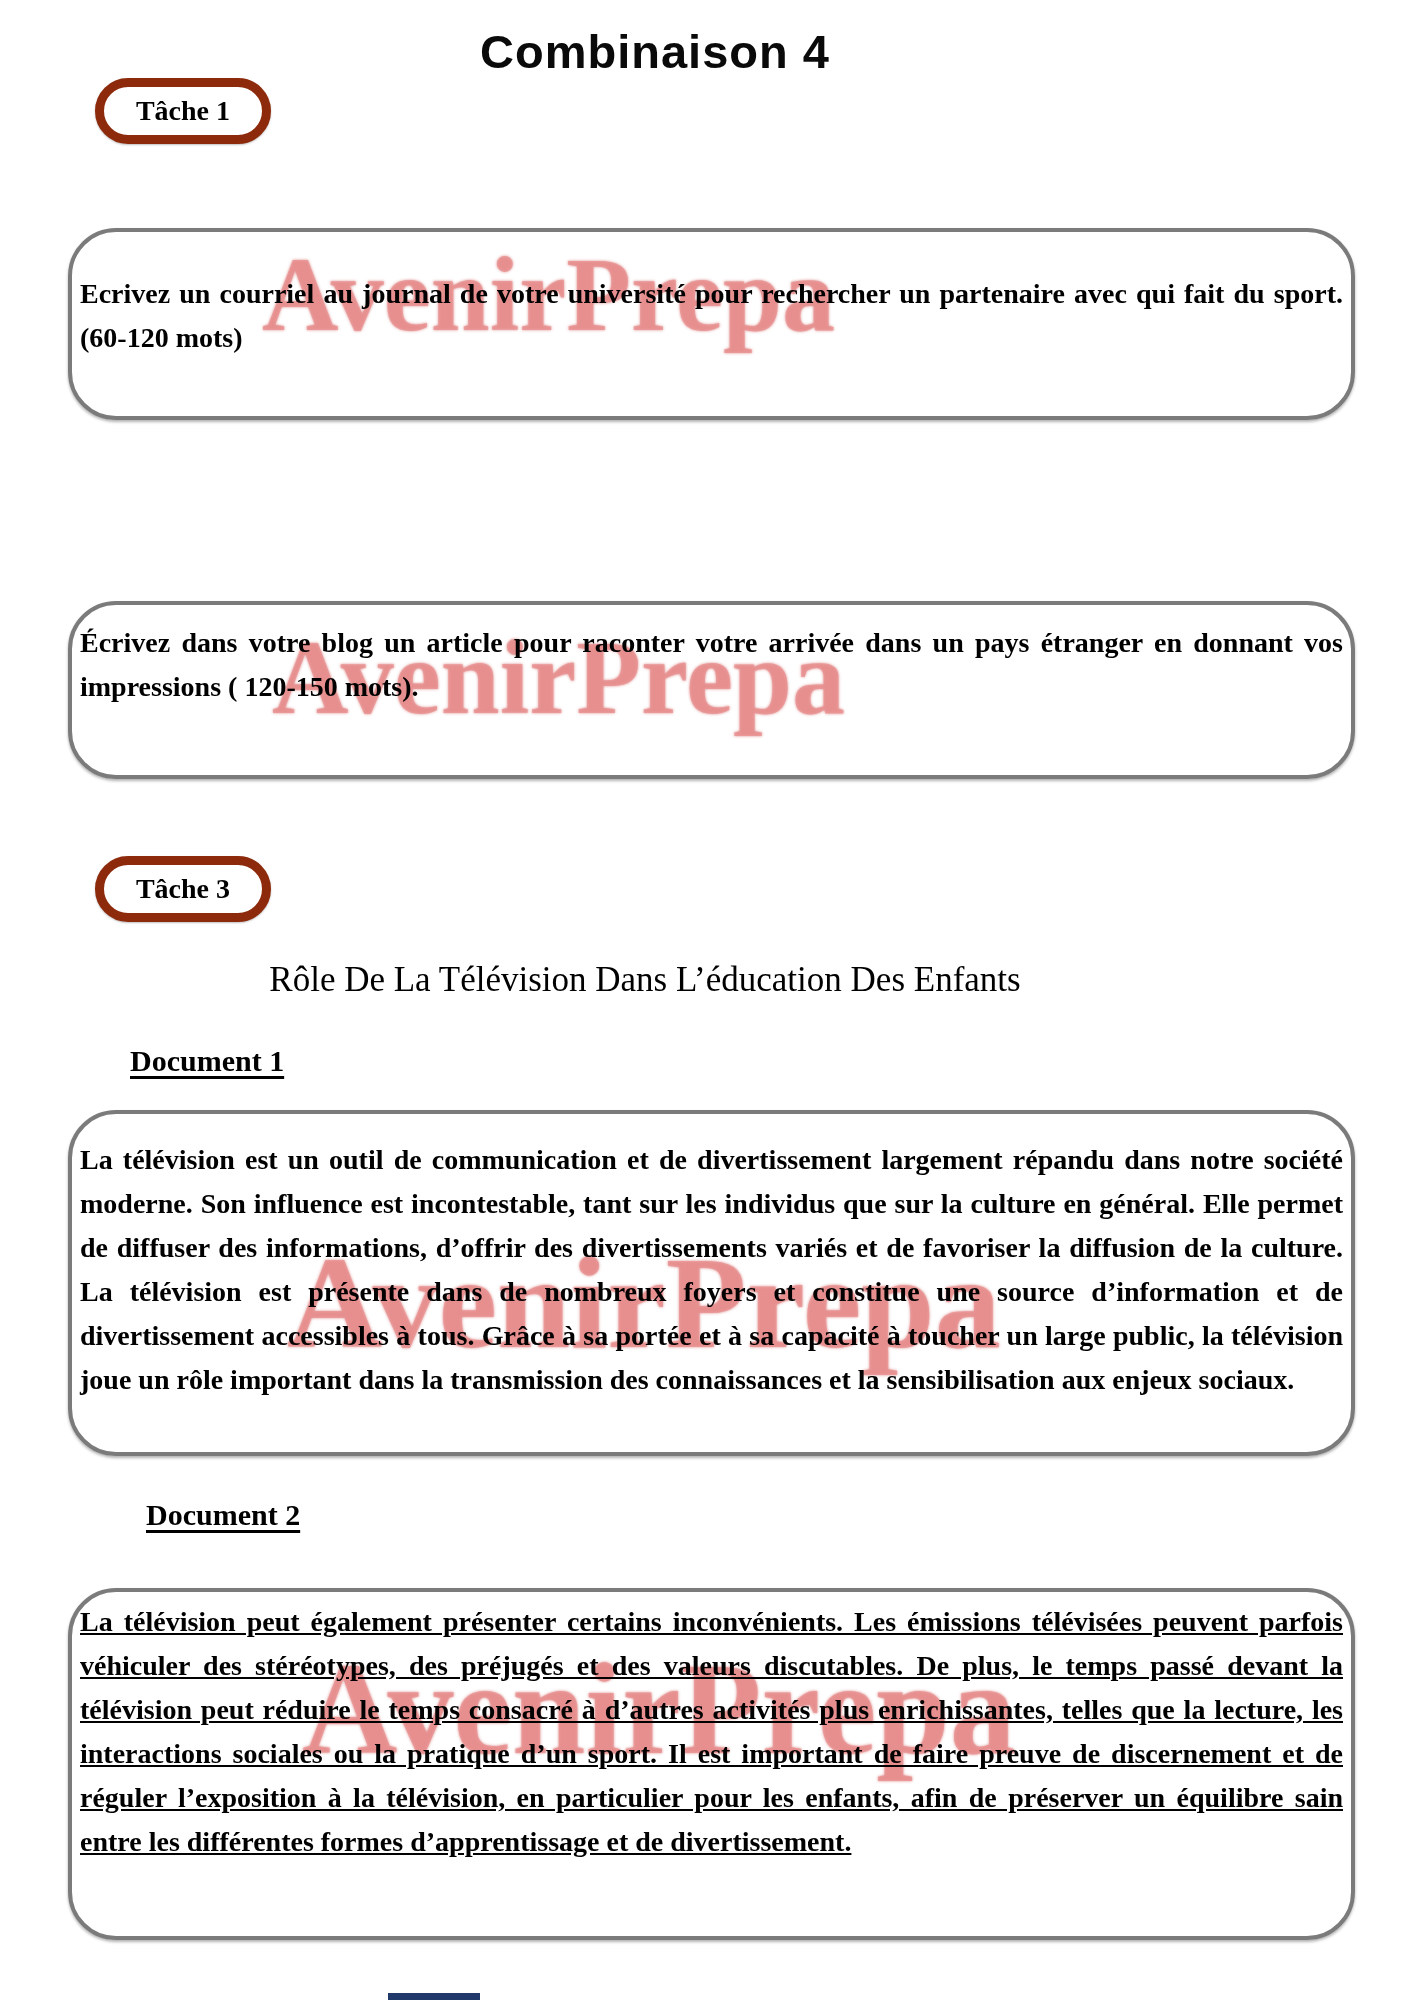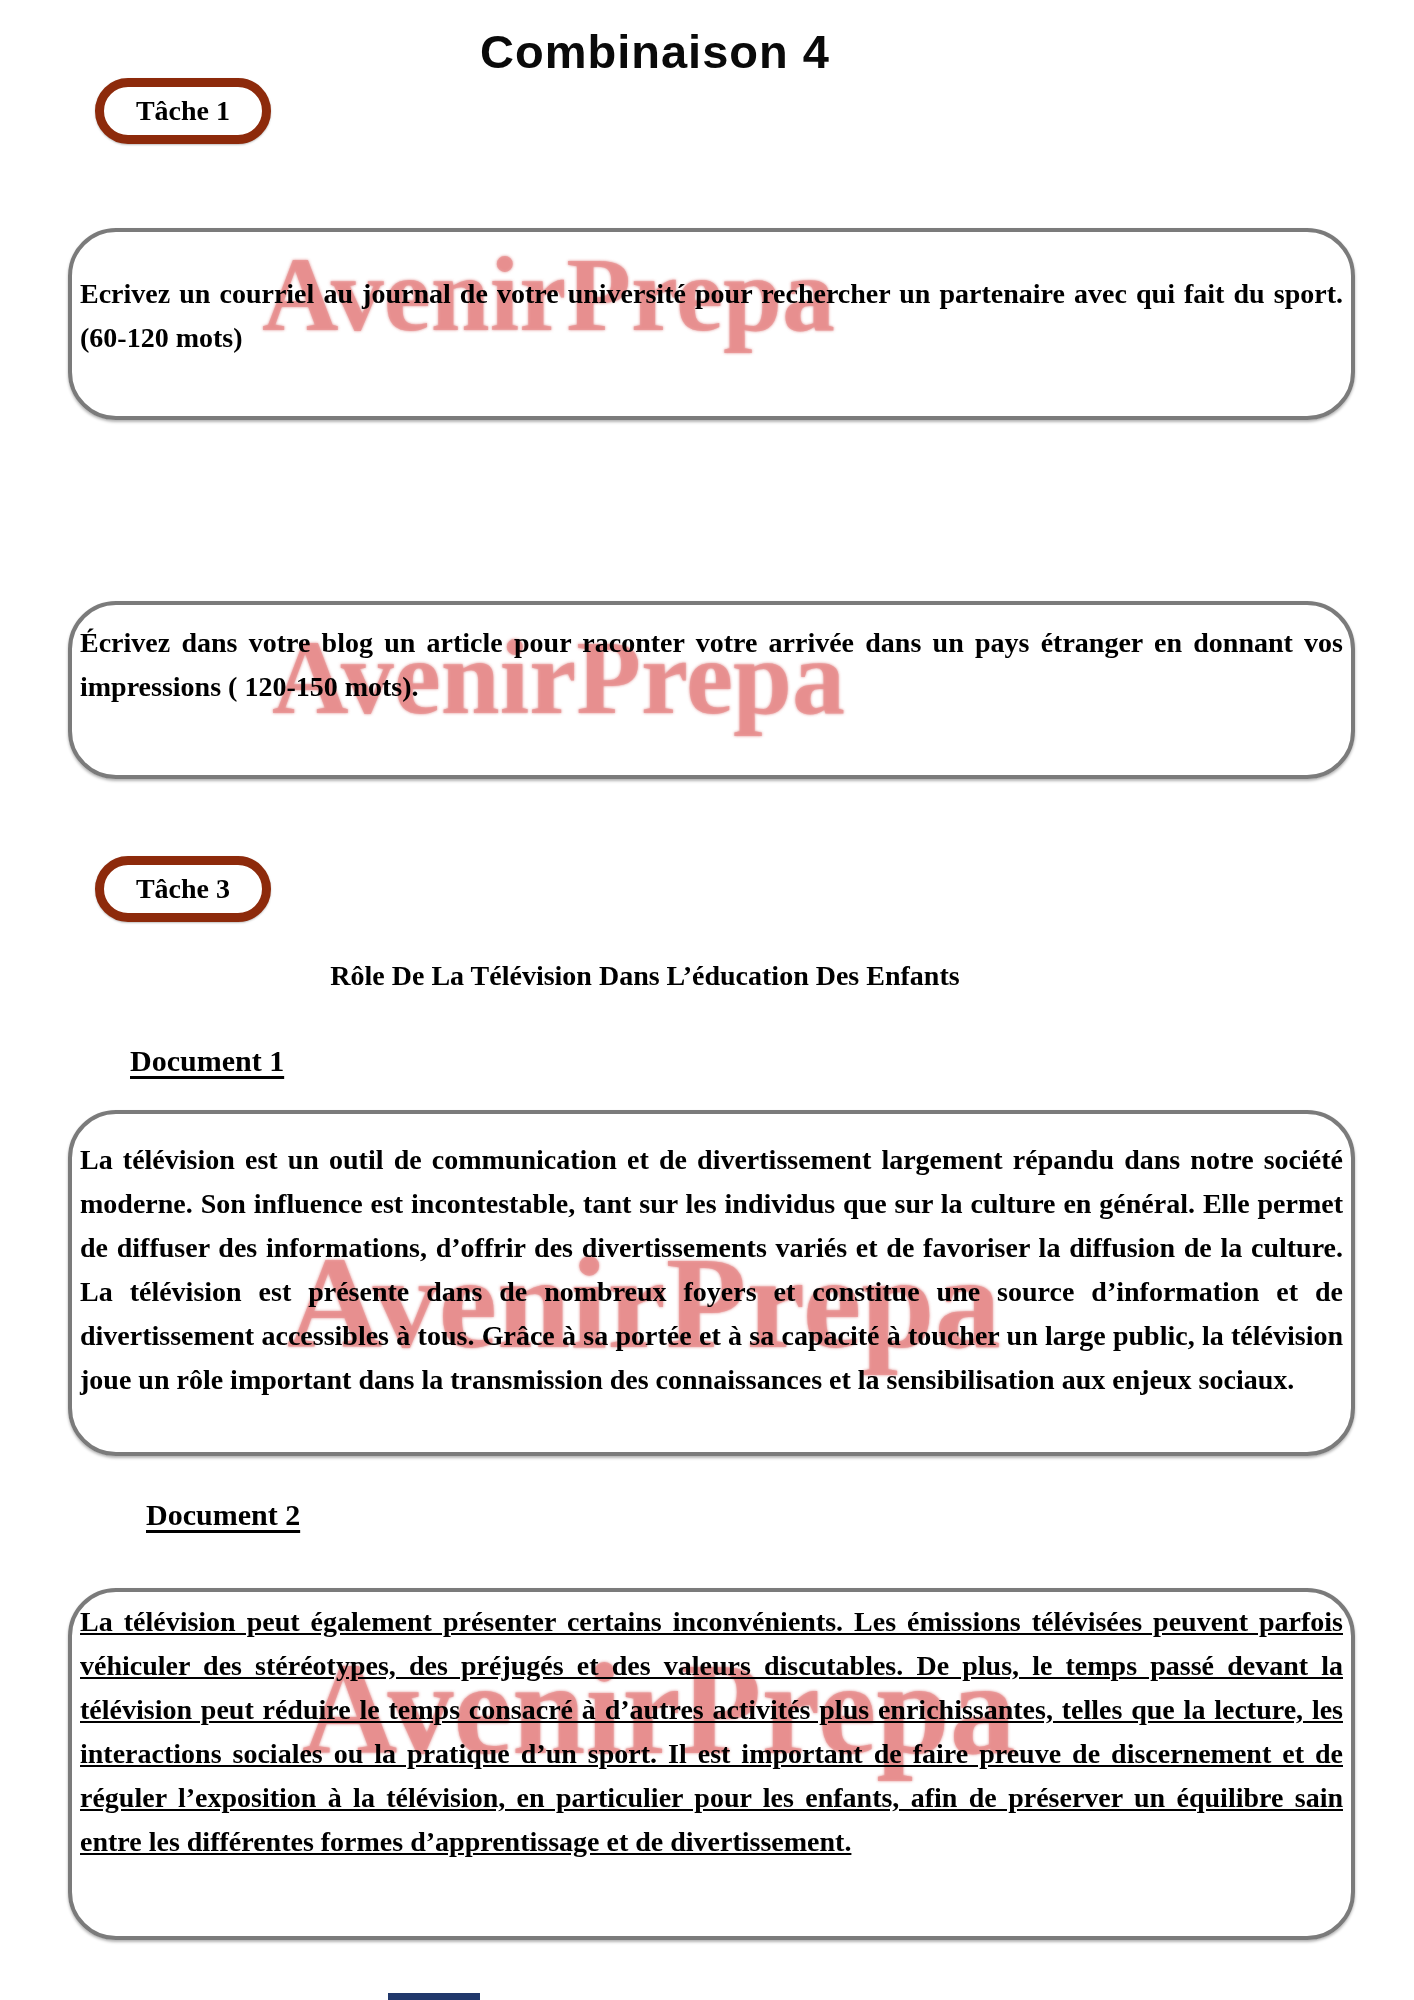--- a/index.html
+++ b/index.html
@@ -53,7 +53,7 @@
   .wm-4 { left:230px; top:40px;  font-size:132px; }
   .section-heading {
     position:absolute; top:960px; left:0; width:1290px; text-align:center;
-    font-weight:bold; font-size:28px;
+    font-weight:normal; font-size:35px;
   }
   .doc-label {
     position:absolute; font-weight:bold; font-size:30px;

